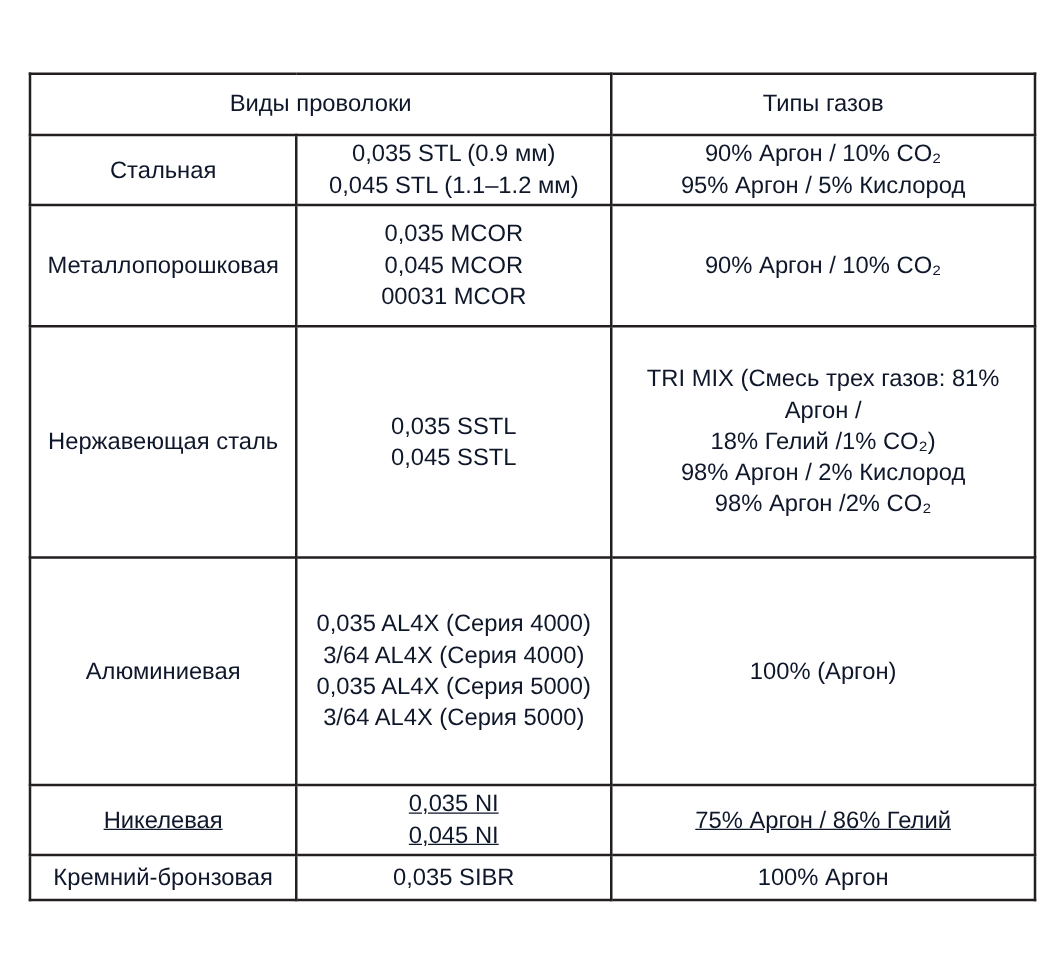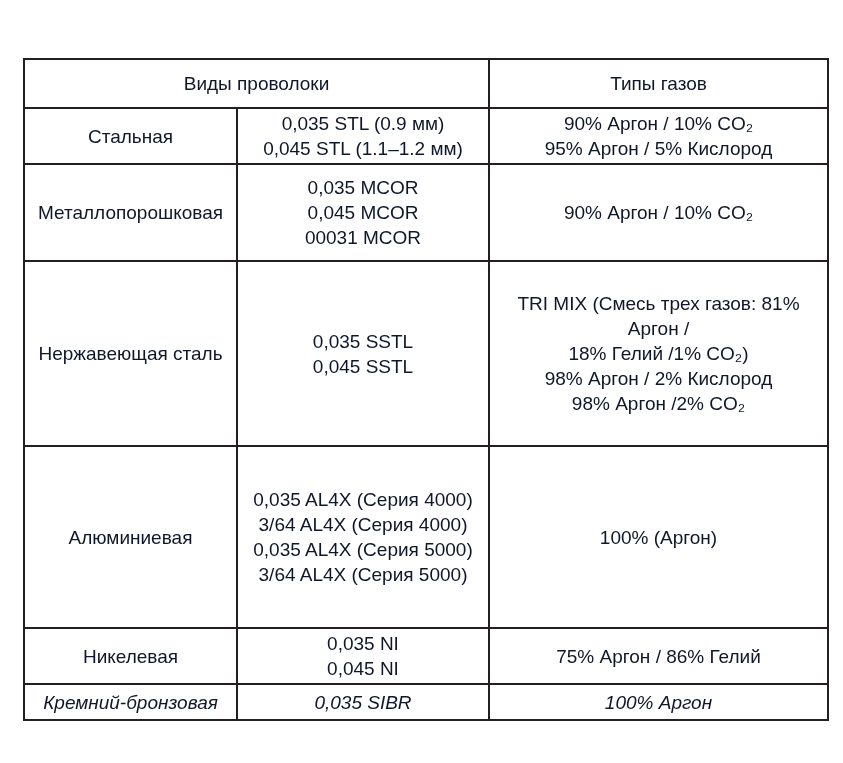--- a/index.html
+++ b/index.html
@@ -45,7 +45,7 @@
   tr.r-mcor { height: 97px; }
   tr.r-sstl { height: 185px; }
   tr.r-al   { height: 182px; }
-  tr.r-ni   { height: 52px; }
+  tr.r-ni   { height: 52px; text-decoration: underline; }
   tr.r-sibr { height: 36px; font-style: italic; }
   tr.r-cuni { height: 35px; }
 </style>

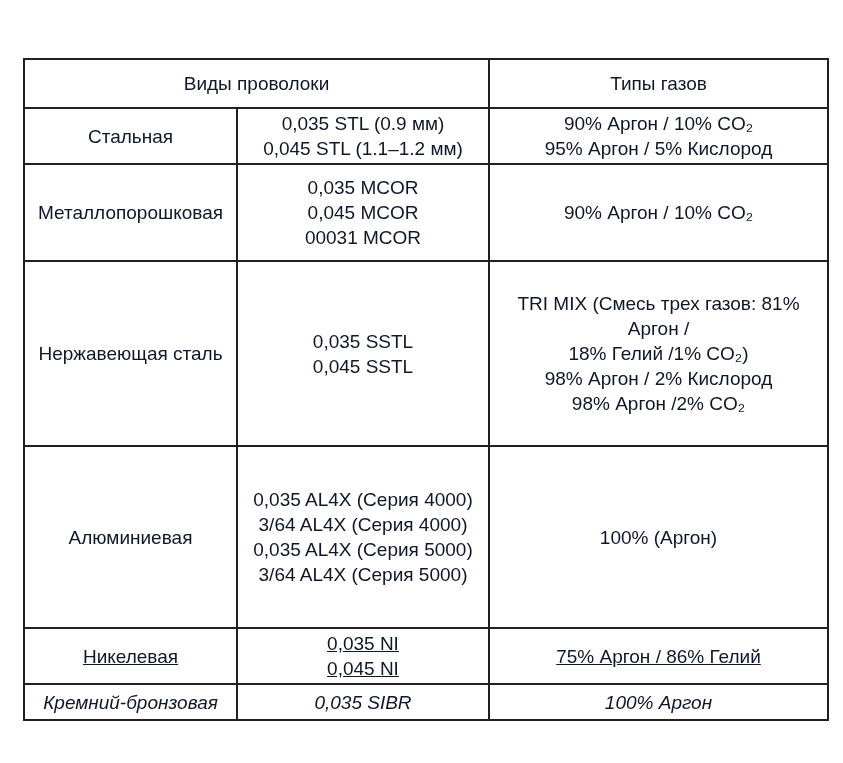--- a/index.html
+++ b/index.html
@@ -46,7 +46,7 @@
   tr.r-sstl { height: 185px; }
   tr.r-al   { height: 182px; }
   tr.r-ni   { height: 52px; text-decoration: underline; }
-  tr.r-sibr { height: 36px; font-style: italic; }
+  tr.r-sibr { height: 36px; }
   tr.r-cuni { height: 35px; }
 </style>
 </head>

